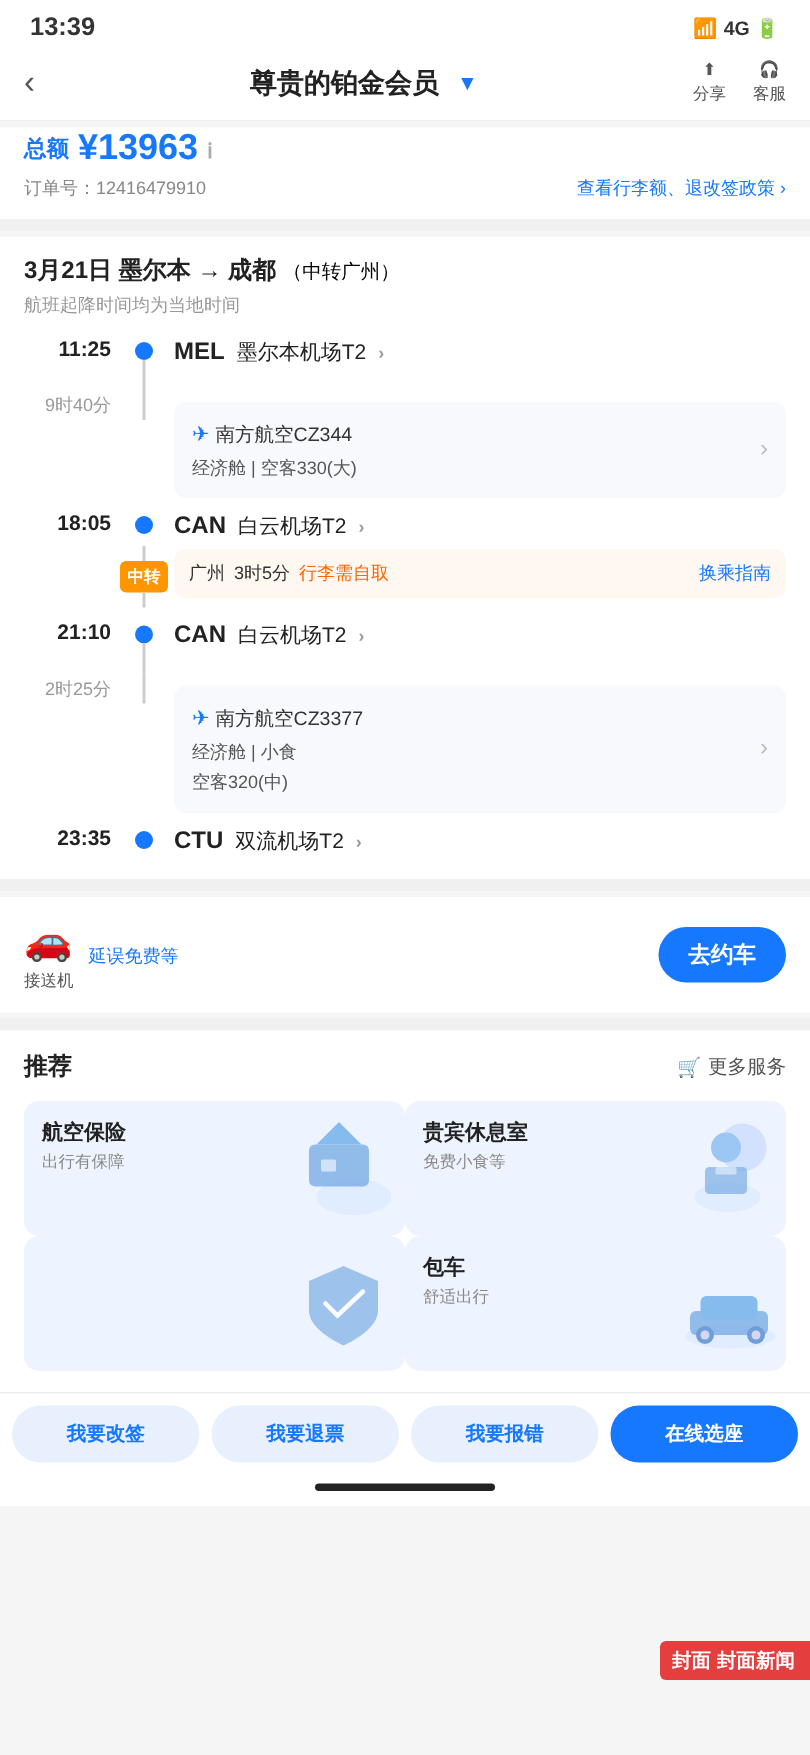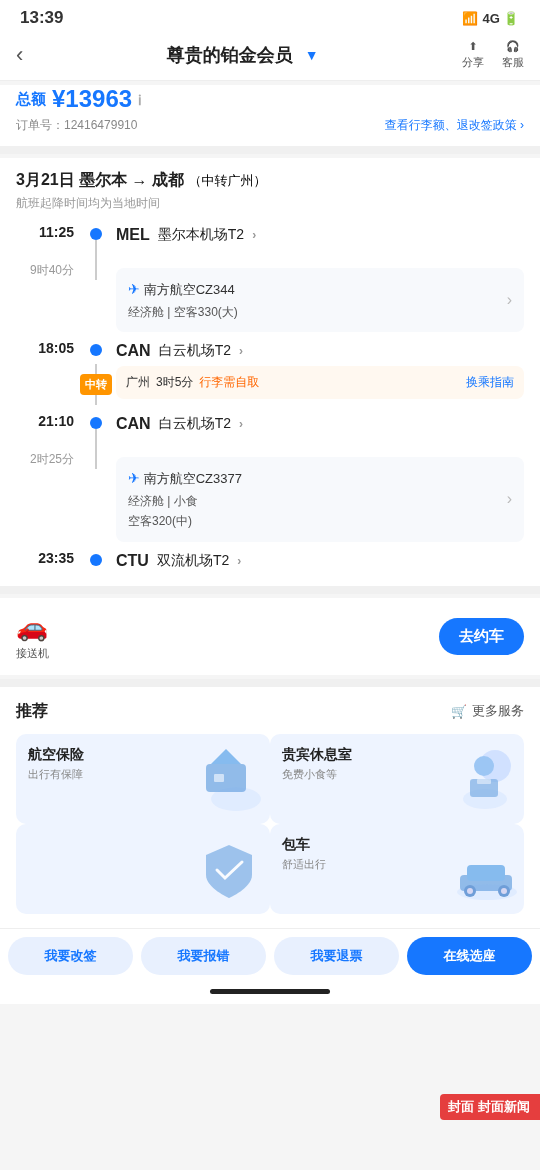--- a/index.html
+++ b/index.html
@@ -521,6 +521,7 @@
     <span>接送机</span>
   </div>
   <div class="car-text">
+    <div class="subtitle">延误免费等</div>
   </div>
   <button class="car-btn">去约车</button>
 </div>

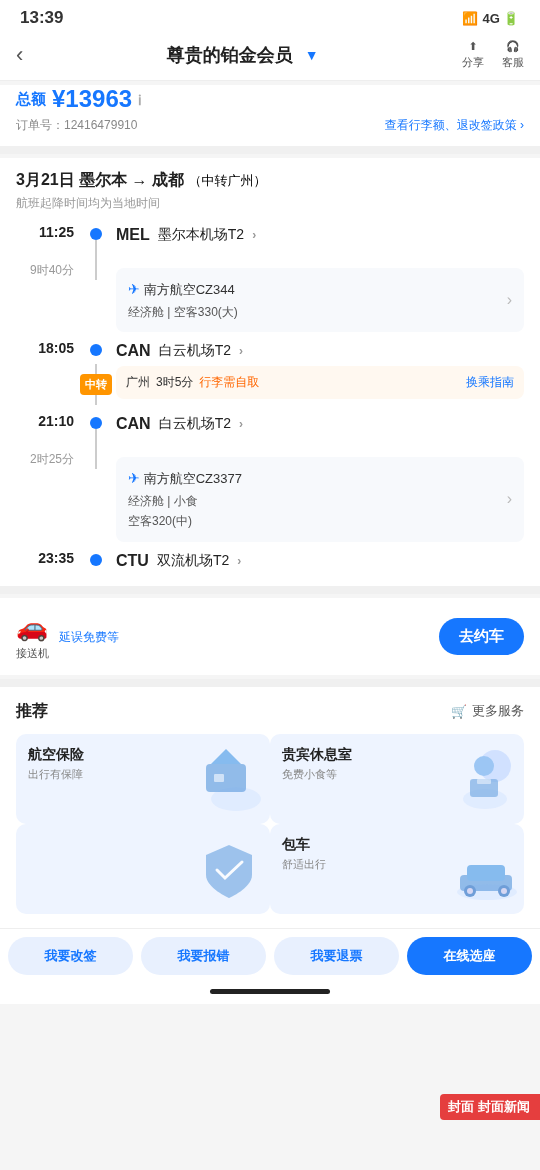--- a/index.html
+++ b/index.html
@@ -590,8 +590,8 @@
 
 <div class="bottom-bar">
   <button class="bottom-btn">我要改签</button>
+  <button class="bottom-btn">我要退票</button>
   <button class="bottom-btn">我要报错</button>
-  <button class="bottom-btn">我要退票</button>
   <button class="bottom-btn primary">在线选座</button>
 </div>
 

